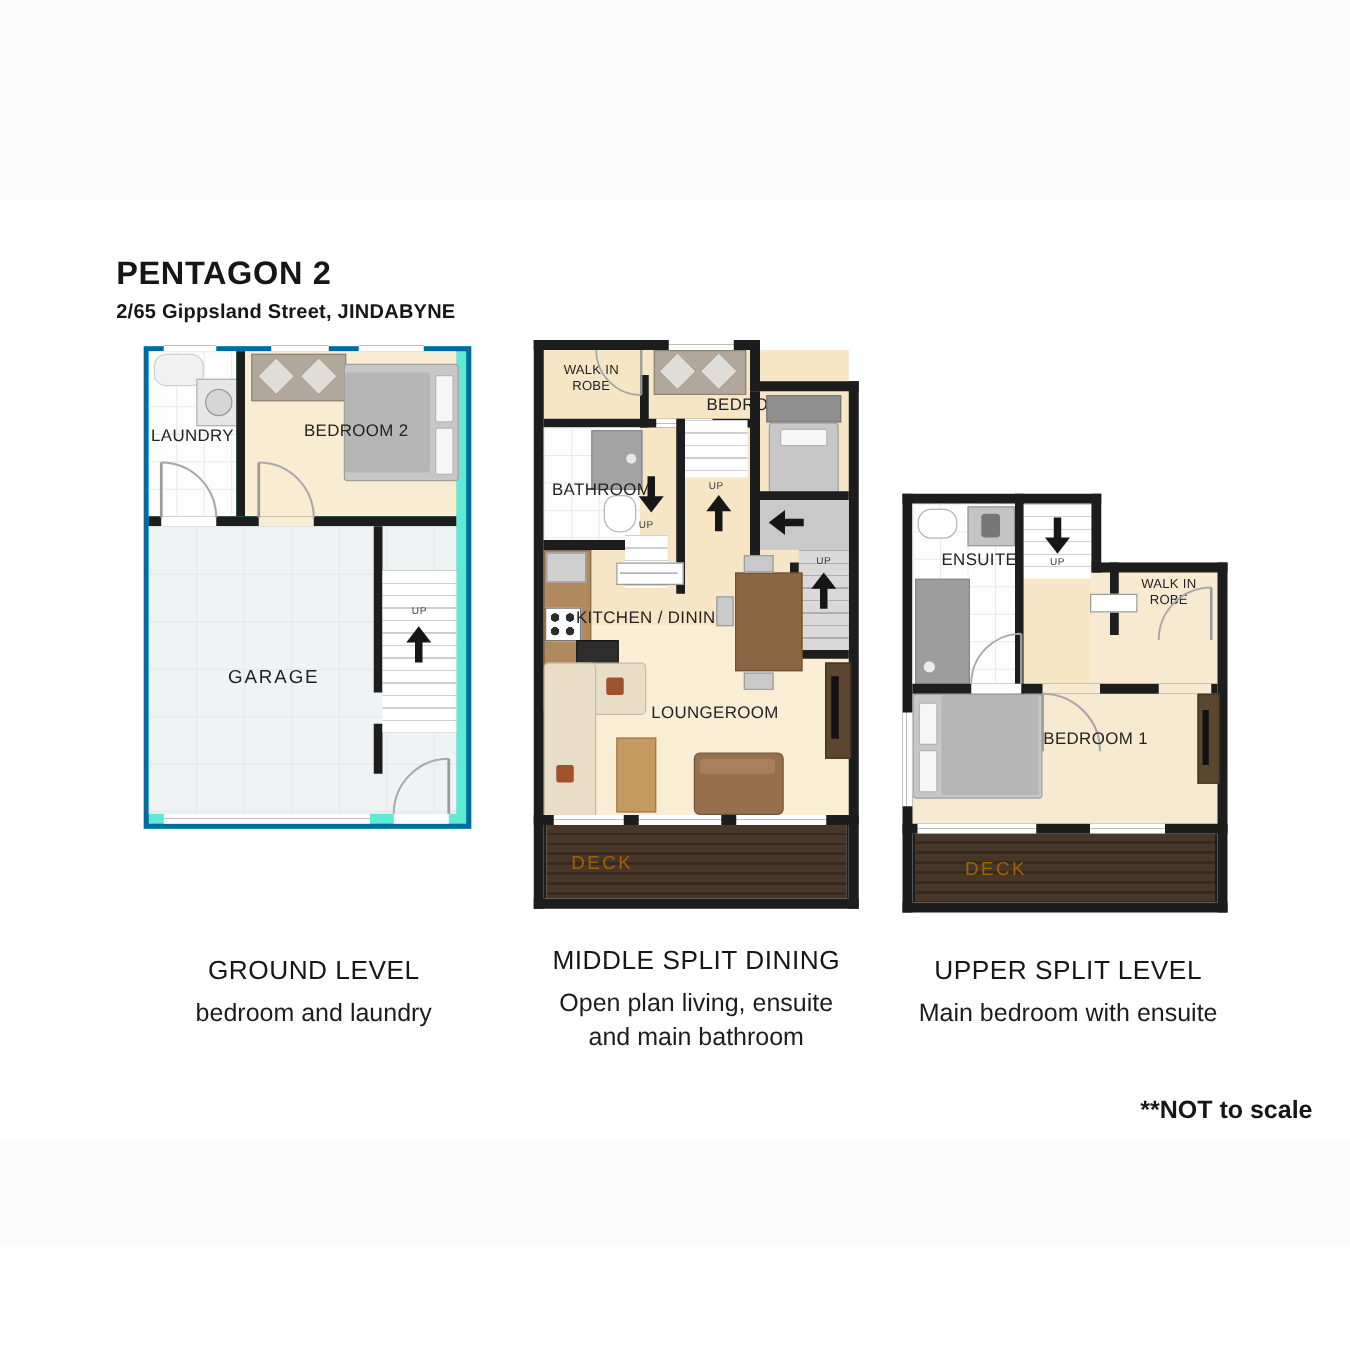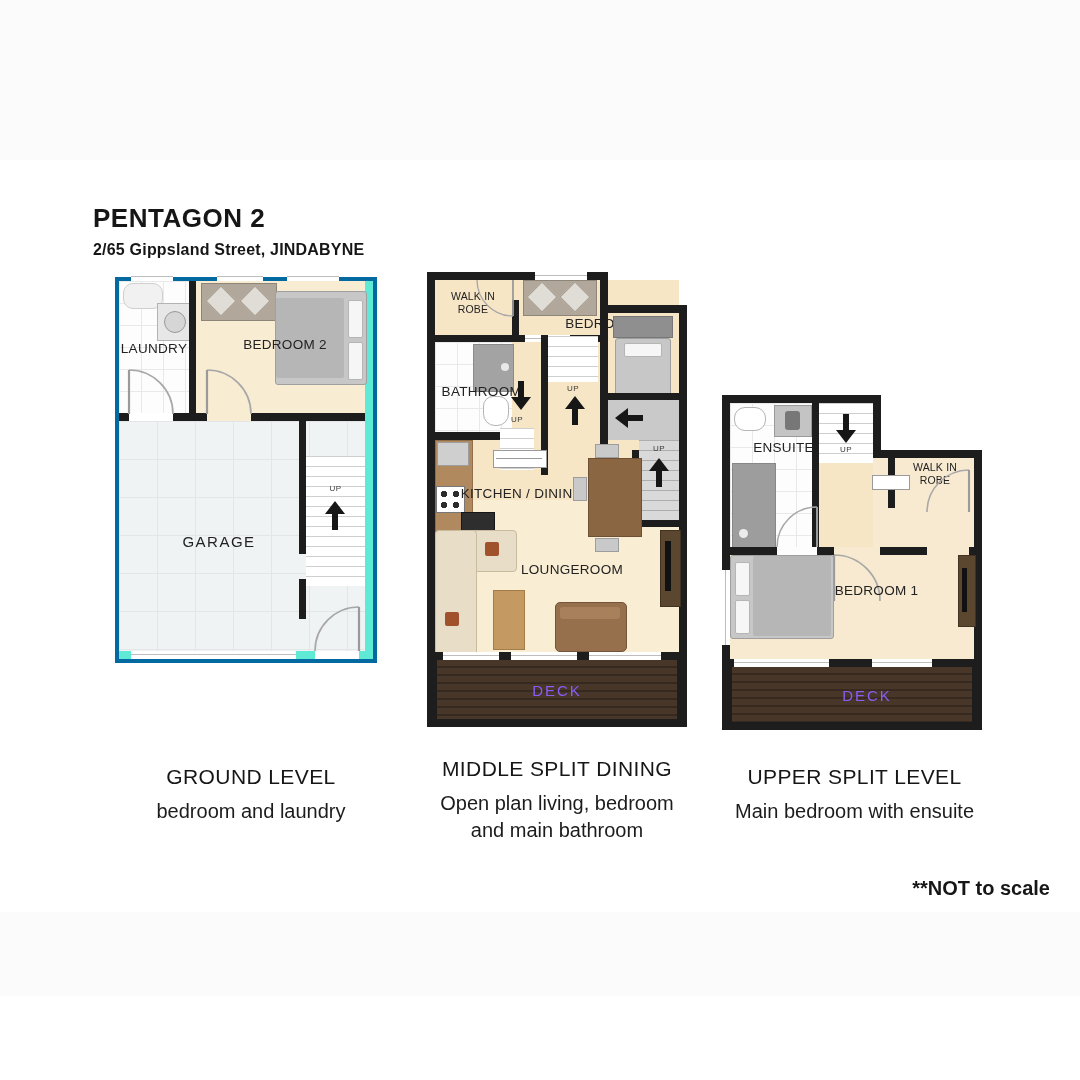--- a/index.html
+++ b/index.html
@@ -24,7 +24,7 @@
   .rlabel{position:absolute;font-size:13.5px;color:#222;text-align:center;letter-spacing:.3px;white-space:nowrap;}
   .rlabel-sm{position:absolute;font-size:10.5px;line-height:1.2;color:#222;text-align:center;letter-spacing:.2px;}
   .uplabel{position:absolute;font-size:8px;color:#3a3a3a;text-align:center;letter-spacing:.5px;}
-  .decklabel{position:absolute;font-size:15px;color:#8b5cf6;text-align:center;letter-spacing:2px;}
+  .decklabel{position:absolute;font-size:15px;color:#a16207;text-align:left;letter-spacing:2px;}
   .door{position:absolute;overflow:visible;}
   .arrU,.arrD{position:absolute;width:20px;height:30px;}
   .arrU .h{position:absolute;top:0;left:0;width:0;height:0;border-left:10px solid transparent;border-right:10px solid transparent;border-bottom:13px solid #161616;}

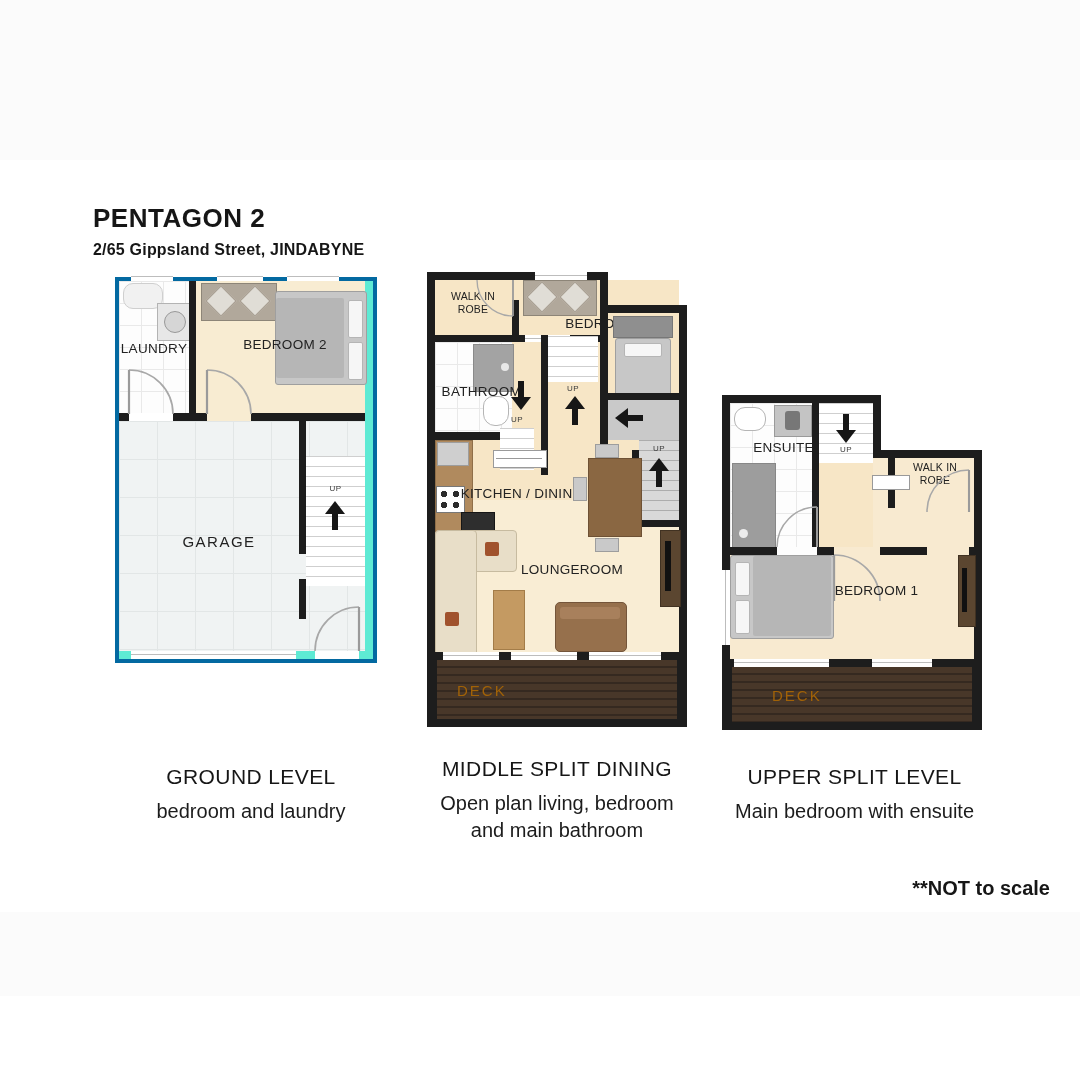--- a/index.html
+++ b/index.html
@@ -308,7 +308,7 @@
   <div class="cap" style="left:423px;top:757px;width:268px;">
     <div class="cap-title">MIDDLE SPLIT DINING</div>
     <div class="cap-desc">
-      <div>Open plan living, bedroom</div>
+      <div>Open plan living, ensuite</div>
       <div>and main bathroom</div>
     </div>
   </div>

